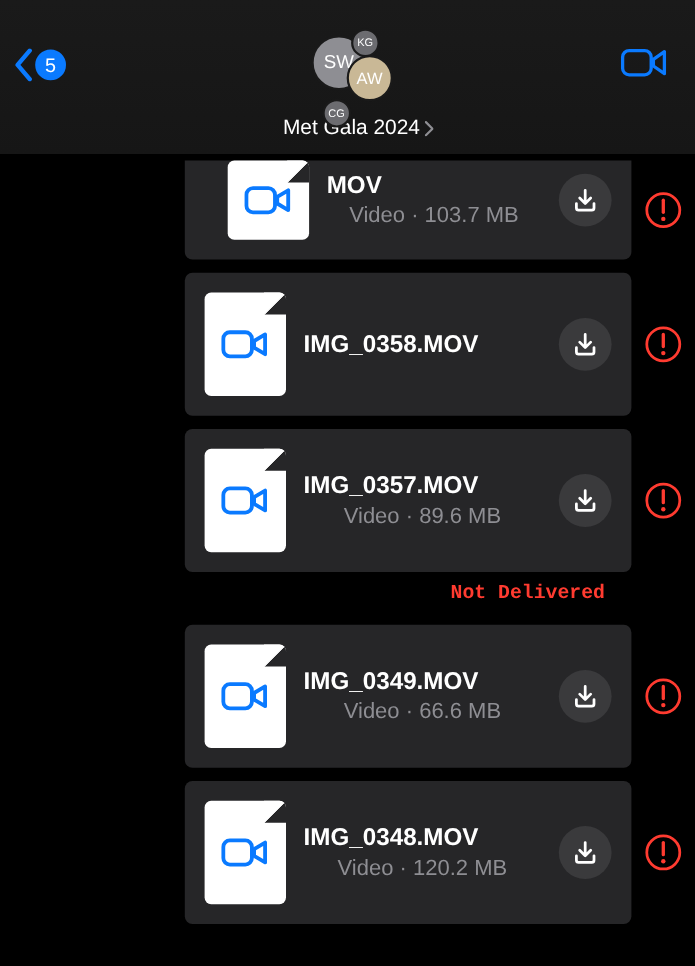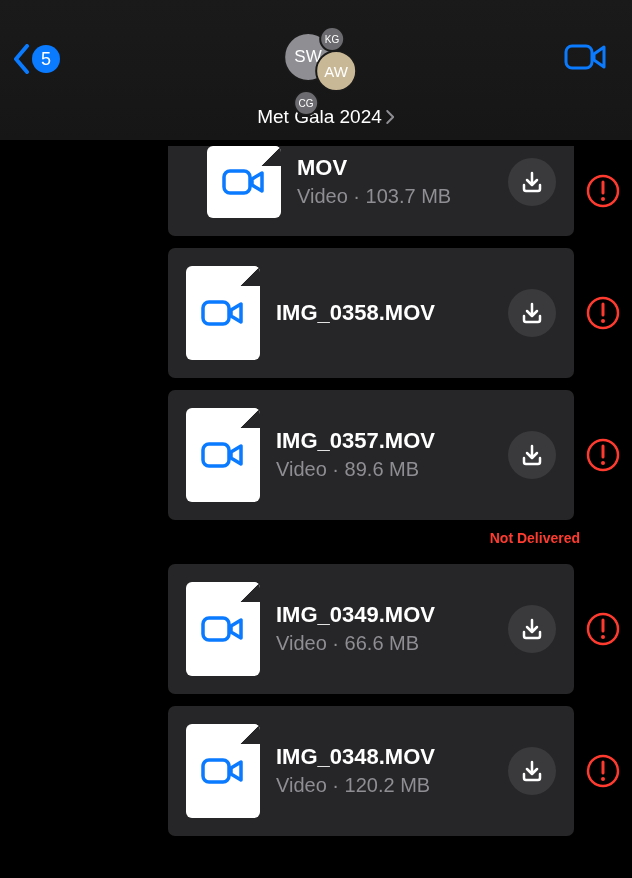--- a/index.html
+++ b/index.html
@@ -149,6 +149,7 @@
       font-weight: 400;
       margin-top: 2px;
       line-height: 1.25;
+      text-align: center;
     }
     .download-btn {
       width: 48px;

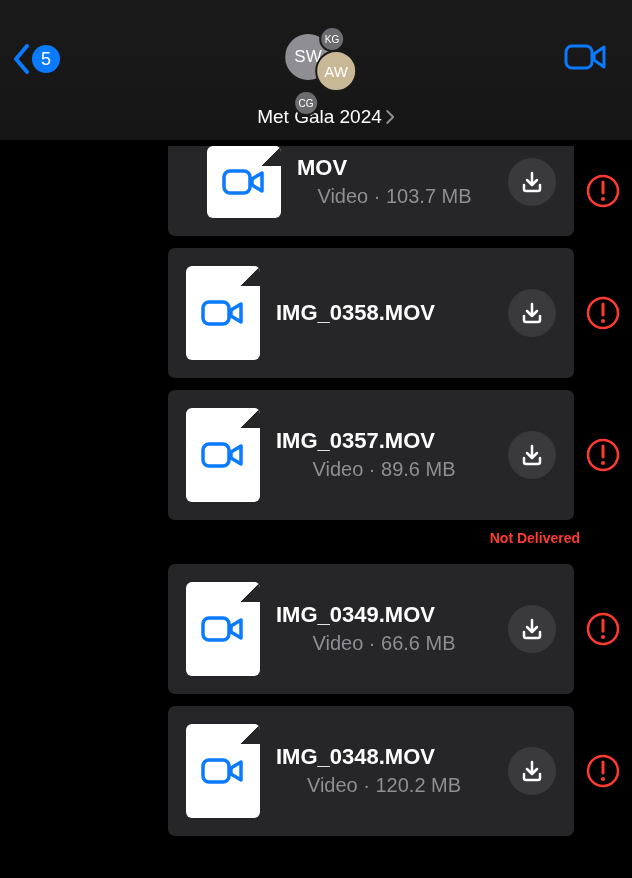--- a/index.html
+++ b/index.html
@@ -170,9 +170,10 @@
     .not-delivered {
       text-align: right;
       color: #ff3b30;
-      font-size: 14px;
+      font-size: 18px;
       font-weight: 600;
-      padding: 4px 52px 12px 0;
+      padding: 4px 82px 12px 0;
+      font-family: Liberation Mono, monospace;
     }
     .truncated-top .bubble { border-top-left-radius: 0; border-top-right-radius: 0; padding-top: 0; padding-left: 39px; }
     .truncated-top .file-icon { height: 72px; align-self: flex-start; }

